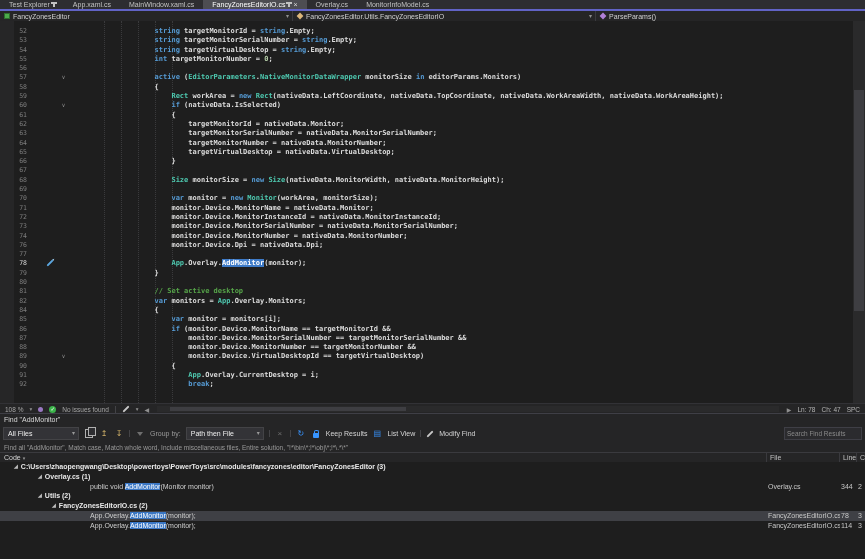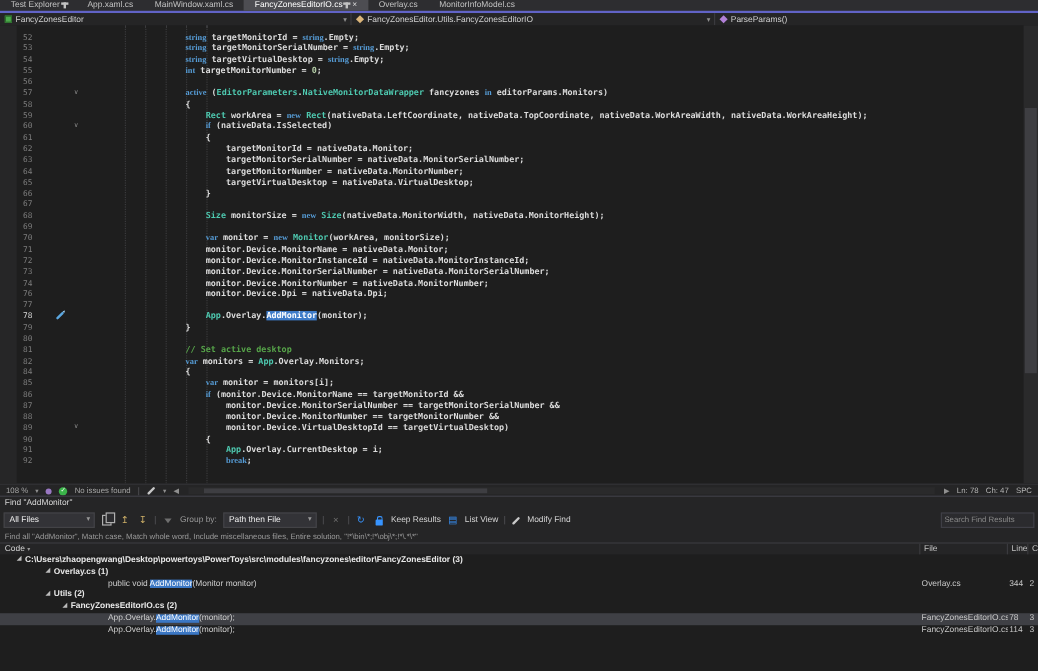--- a/index.html
+++ b/index.html
@@ -40,7 +40,7 @@
   .fold{flex:none;width:13px;text-align:center;color:#8a8a8a;font-size:5.5px;line-height:9.3px;}
   .codetxt{flex:1;white-space:pre;overflow:hidden;padding-left:34px;
     font-family:"DejaVu Sans Mono",monospace;font-size:7px;font-weight:600;color:#dcdcdc;}
-  .tk-k{color:#569cd6;font-family:Liberation Serif, serif;} .tk-t{color:#4ec9b0;} .tk-c{color:#57a64a;}
+  .tk-k{color:#569cd6;} .tk-t{color:#4ec9b0;} .tk-c{color:#57a64a;}
   .tk-n{color:#b5cea8;} .tk-p{color:#dcdcdc;}
   .tk-h{background:#3e7bc8;color:#ffffff;}
   .vscroll{position:absolute;right:0;top:0;bottom:0;width:12px;background:#2a2a2b;}

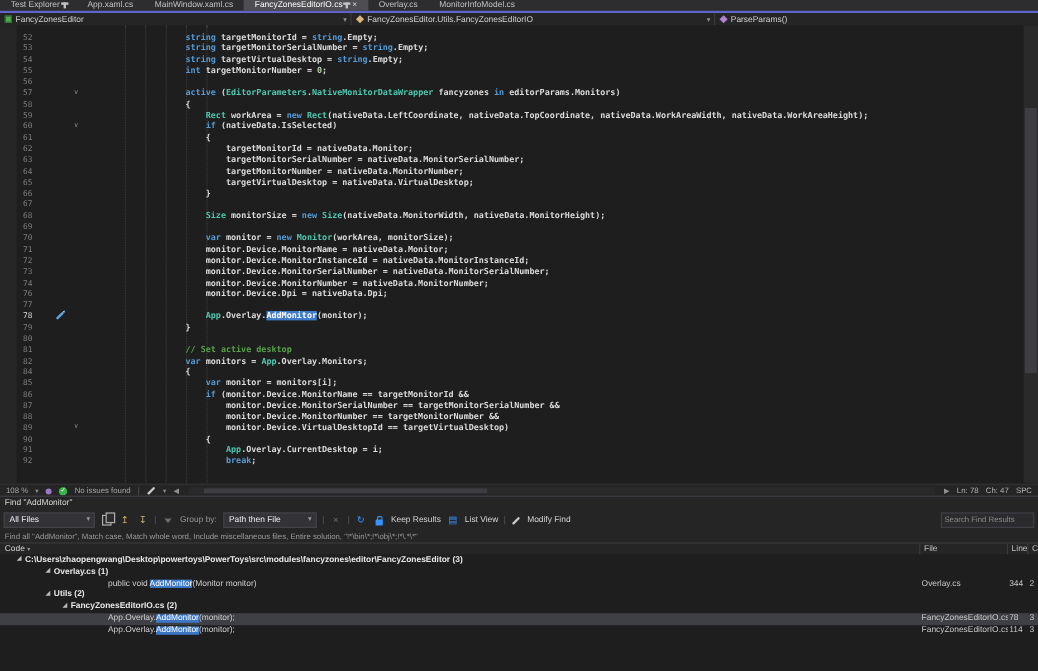--- a/index.html
+++ b/index.html
@@ -181,7 +181,7 @@
         <span class="ln">57</span>
         <span class="mk"></span>
         <span class="fold">∨</span>
-        <span class="codetxt"><span class="tk-p">            </span><span class="tk-k">active</span><span class="tk-p"> (</span><span class="tk-t">EditorParameters</span><span class="tk-p">.</span><span class="tk-t">NativeMonitorDataWrapper</span><span class="tk-p"> fancyzones </span><span class="tk-k">in</span><span class="tk-p"> editorParams.Monitors)</span></span>
+        <span class="codetxt"><span class="tk-p">            </span><span class="tk-k">active</span><span class="tk-p"> (</span><span class="tk-t">EditorParameters</span><span class="tk-p">.</span><span class="tk-t">NativeMonitorDataWrapper</span><span class="tk-p"> monitorSize </span><span class="tk-k">in</span><span class="tk-p"> editorParams.Monitors)</span></span>
       </div>
       <div class="row">
         <span class="ln">58</span>

